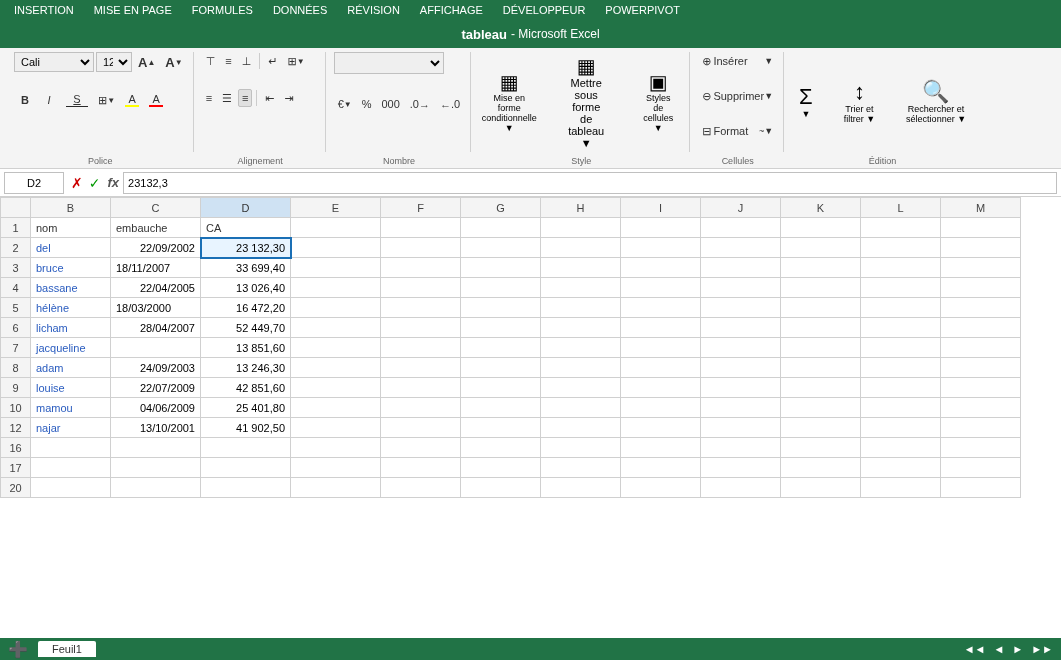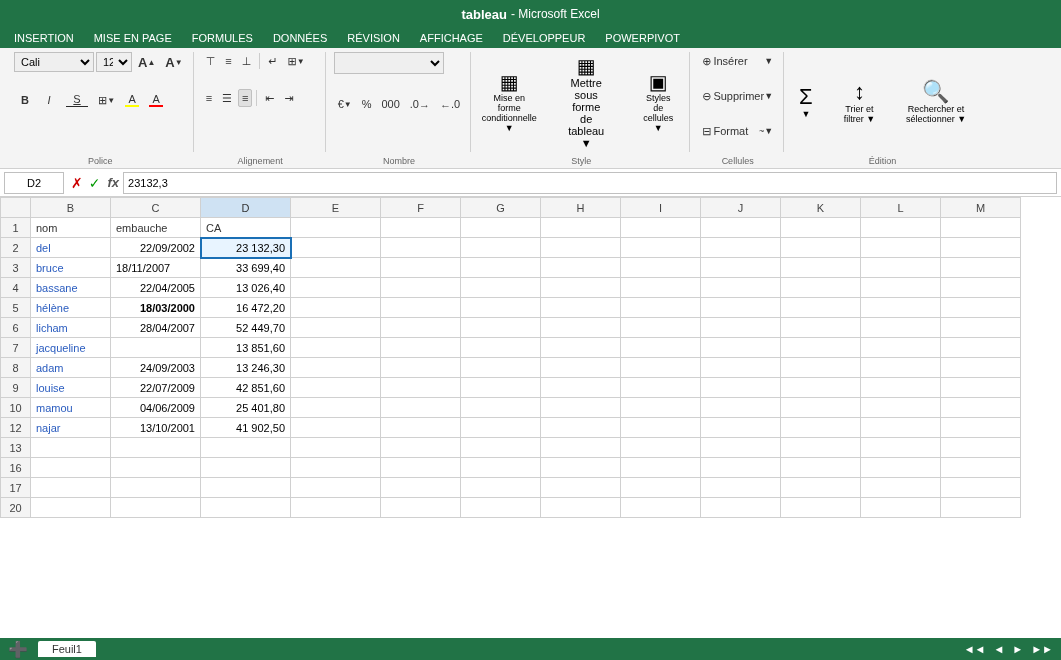--- a/index.html
+++ b/index.html
@@ -57,11 +57,6 @@
 
 <div style="background:#217346; display:flex; flex-direction:column;">
 
-  <div style="display:flex; align-items:center; height:28px; padding:0 8px; color:#fff; font-size:12px; font-weight:600; justify-content:center; position:relative;">
-    <span style="font-size:13px; font-weight:600;">tableau</span>
-    <span style="font-size:12px; font-weight:400; margin-left:4px;">- Microsoft Excel</span>
-  </div>
-
   <div style="display:flex; background:#217346; padding:0 4px;">
     <div class="ribbon-tab">INSERTION</div>
     <div class="ribbon-tab">MISE EN PAGE</div>
@@ -71,6 +66,11 @@
     <div class="ribbon-tab">AFFICHAGE</div>
     <div class="ribbon-tab">DÉVELOPPEUR</div>
     <div class="ribbon-tab">POWERPIVOT</div>
+  </div>
+
+  <div style="display:flex; align-items:center; height:28px; padding:0 8px; color:#fff; font-size:12px; font-weight:600; justify-content:center; position:relative;">
+    <span style="font-size:13px; font-weight:600;">tableau</span>
+    <span style="font-size:12px; font-weight:400; margin-left:4px;">- Microsoft Excel</span>
   </div>
 </div>
 

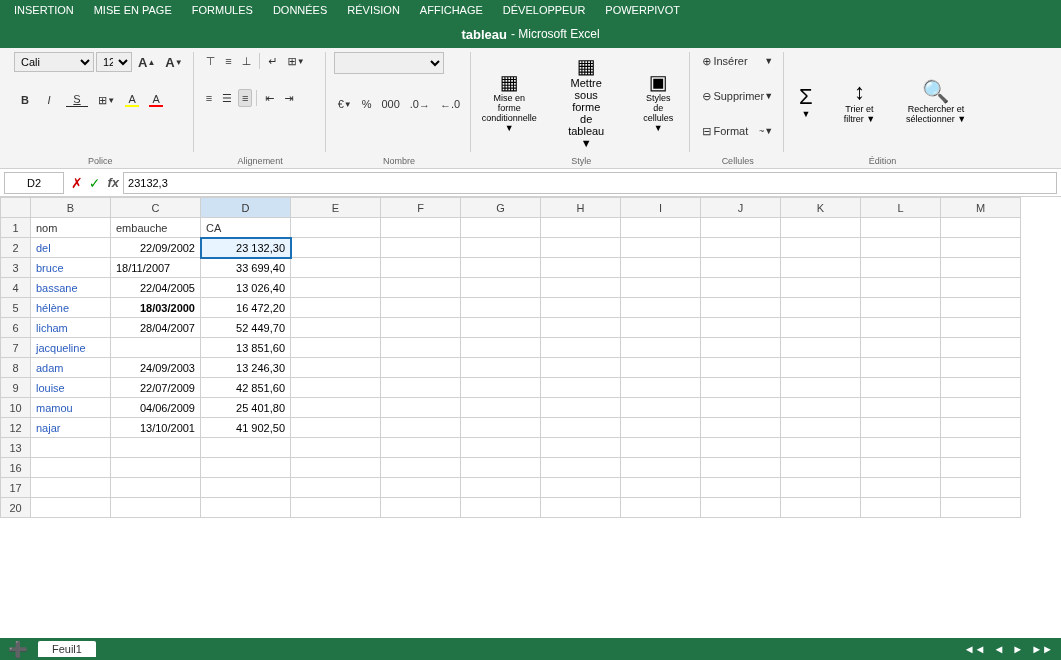--- a/index.html
+++ b/index.html
@@ -305,7 +305,7 @@
         <tr>
           <td class="row-num" style="height: 20px;">5</td>
           <td style="color: rgb(42, 92, 191);">hélène</td>
-          <td style="text-align: right; font-weight: bold;">18/03/2000</td>
+          <td style="text-align: left;">18/03/2000</td>
           <td style="text-align: right;">16 472,20</td>
           <td></td>
           <td></td>

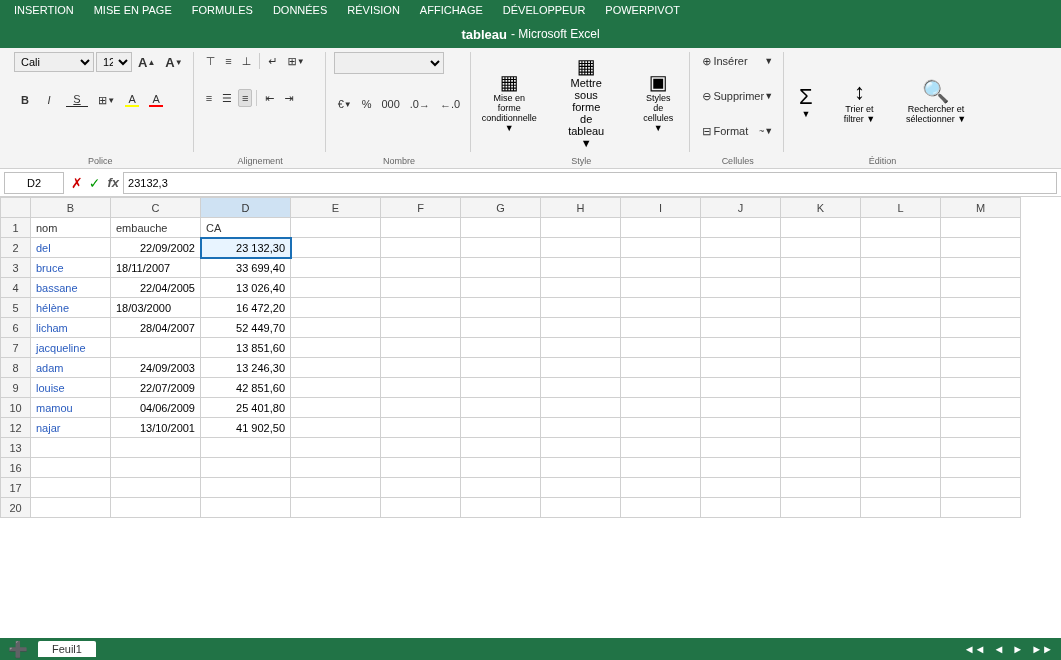--- a/index.html
+++ b/index.html
@@ -408,21 +408,6 @@
           <td></td>
         </tr>
         <tr>
-          <td class="row-num" style="height: 20px;">13</td>
-          <td></td>
-          <td style="text-align: right;"></td>
-          <td style="text-align: right;"></td>
-          <td></td>
-          <td></td>
-          <td></td>
-          <td></td>
-          <td></td>
-          <td></td>
-          <td></td>
-          <td></td>
-          <td></td>
-        </tr>
-        <tr>
           <td class="row-num" style="height: 20px;">16</td>
           <td></td>
           <td style="text-align: right;"></td>

